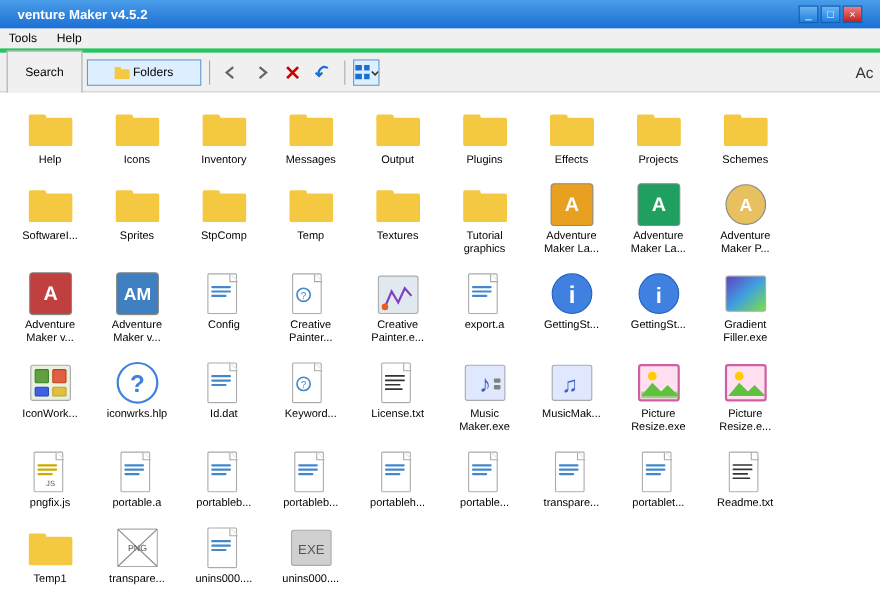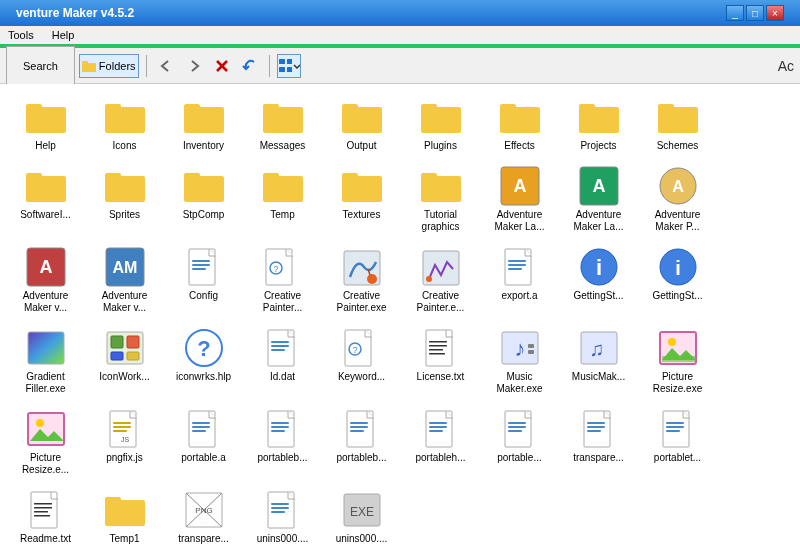--- a/index.html
+++ b/index.html
@@ -60,7 +60,7 @@
     }
     .folders-btn {
       background: #ddeeff; border: 1px solid #6699cc;
-      padding: 2px 2px; cursor: pointer; font-size: 11px;
+      padding: 2px 24px; cursor: pointer; font-size: 11px;
       height: 24px; display: flex; align-items: center; gap: 3px;
     }
 

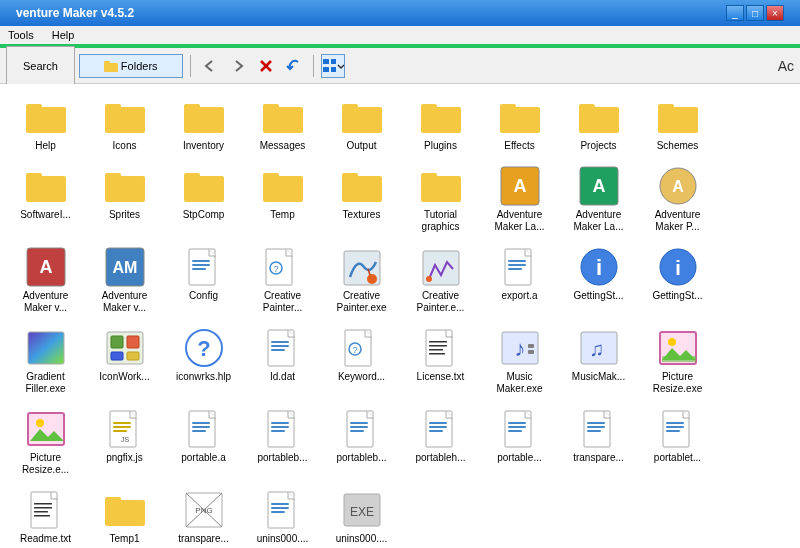--- a/index.html
+++ b/index.html
@@ -410,17 +410,6 @@
     <div class="file-icon">
           <svg width="40" height="40" viewBox="0 0 40 40">
         <rect x="2" y="4" width="36" height="34" rx="2" fill="#e0e8f0" stroke="#aaa" stroke-width="1"></rect>
-        <path d="M8,30 Q15,10 22,20 Q28,28 34,15" fill="none" stroke="#4080c0" stroke-width="2.5"></path>
-        <circle cx="30" cy="32" r="5" fill="#e86020"></circle>
-        <line x1="28" y1="28" x2="26" y2="22" stroke="#c04010" stroke-width="1.5"></line>
-      </svg>
-        </div>
-    <div class="file-label">Creative Painter.exe</div>
-  </div>
-      <div class="file-item">
-    <div class="file-icon">
-          <svg width="40" height="40" viewBox="0 0 40 40">
-        <rect x="2" y="4" width="36" height="34" rx="2" fill="#e0e8f0" stroke="#aaa" stroke-width="1"></rect>
         <path d="M8,32 L14,18 L20,28 L26,15 L32,22" fill="none" stroke="#8040c0" stroke-width="2"></path>
         <circle cx="8" cy="32" r="3" fill="#e86020"></circle>
       </svg>

